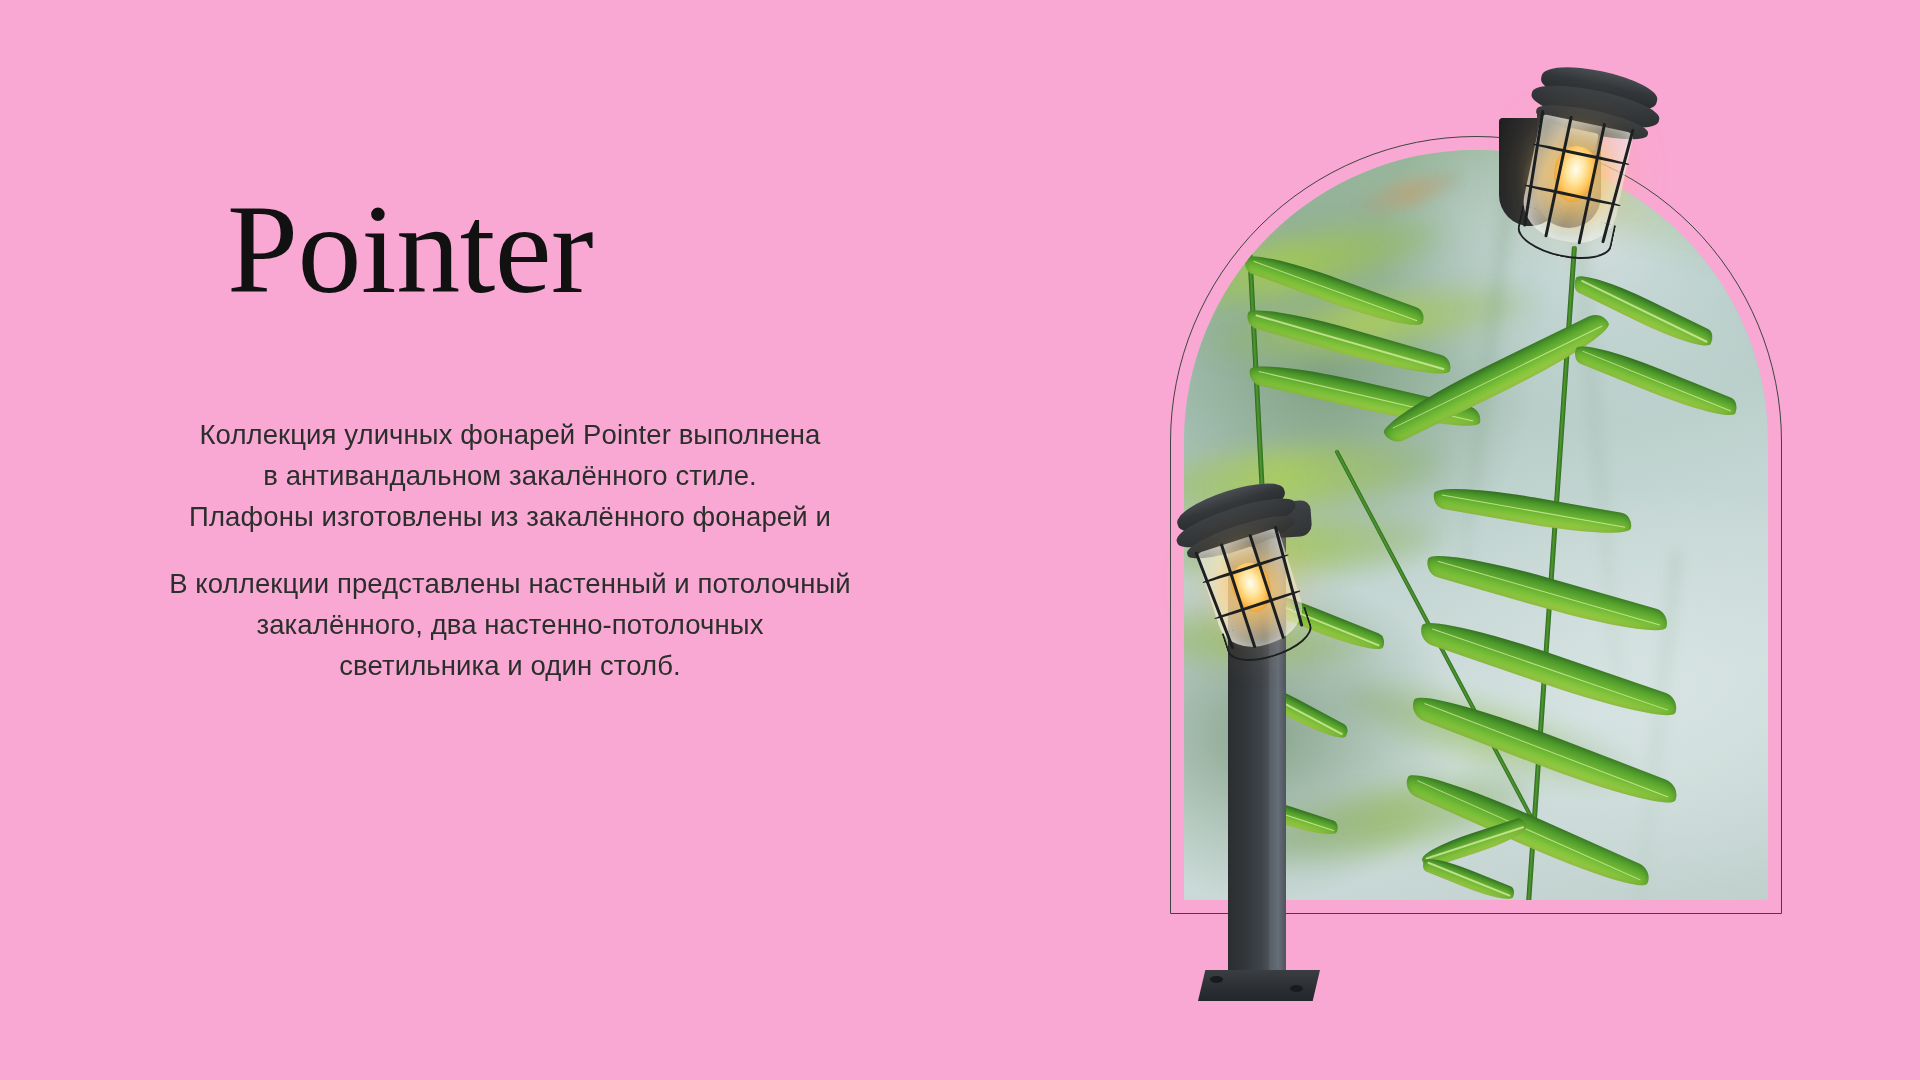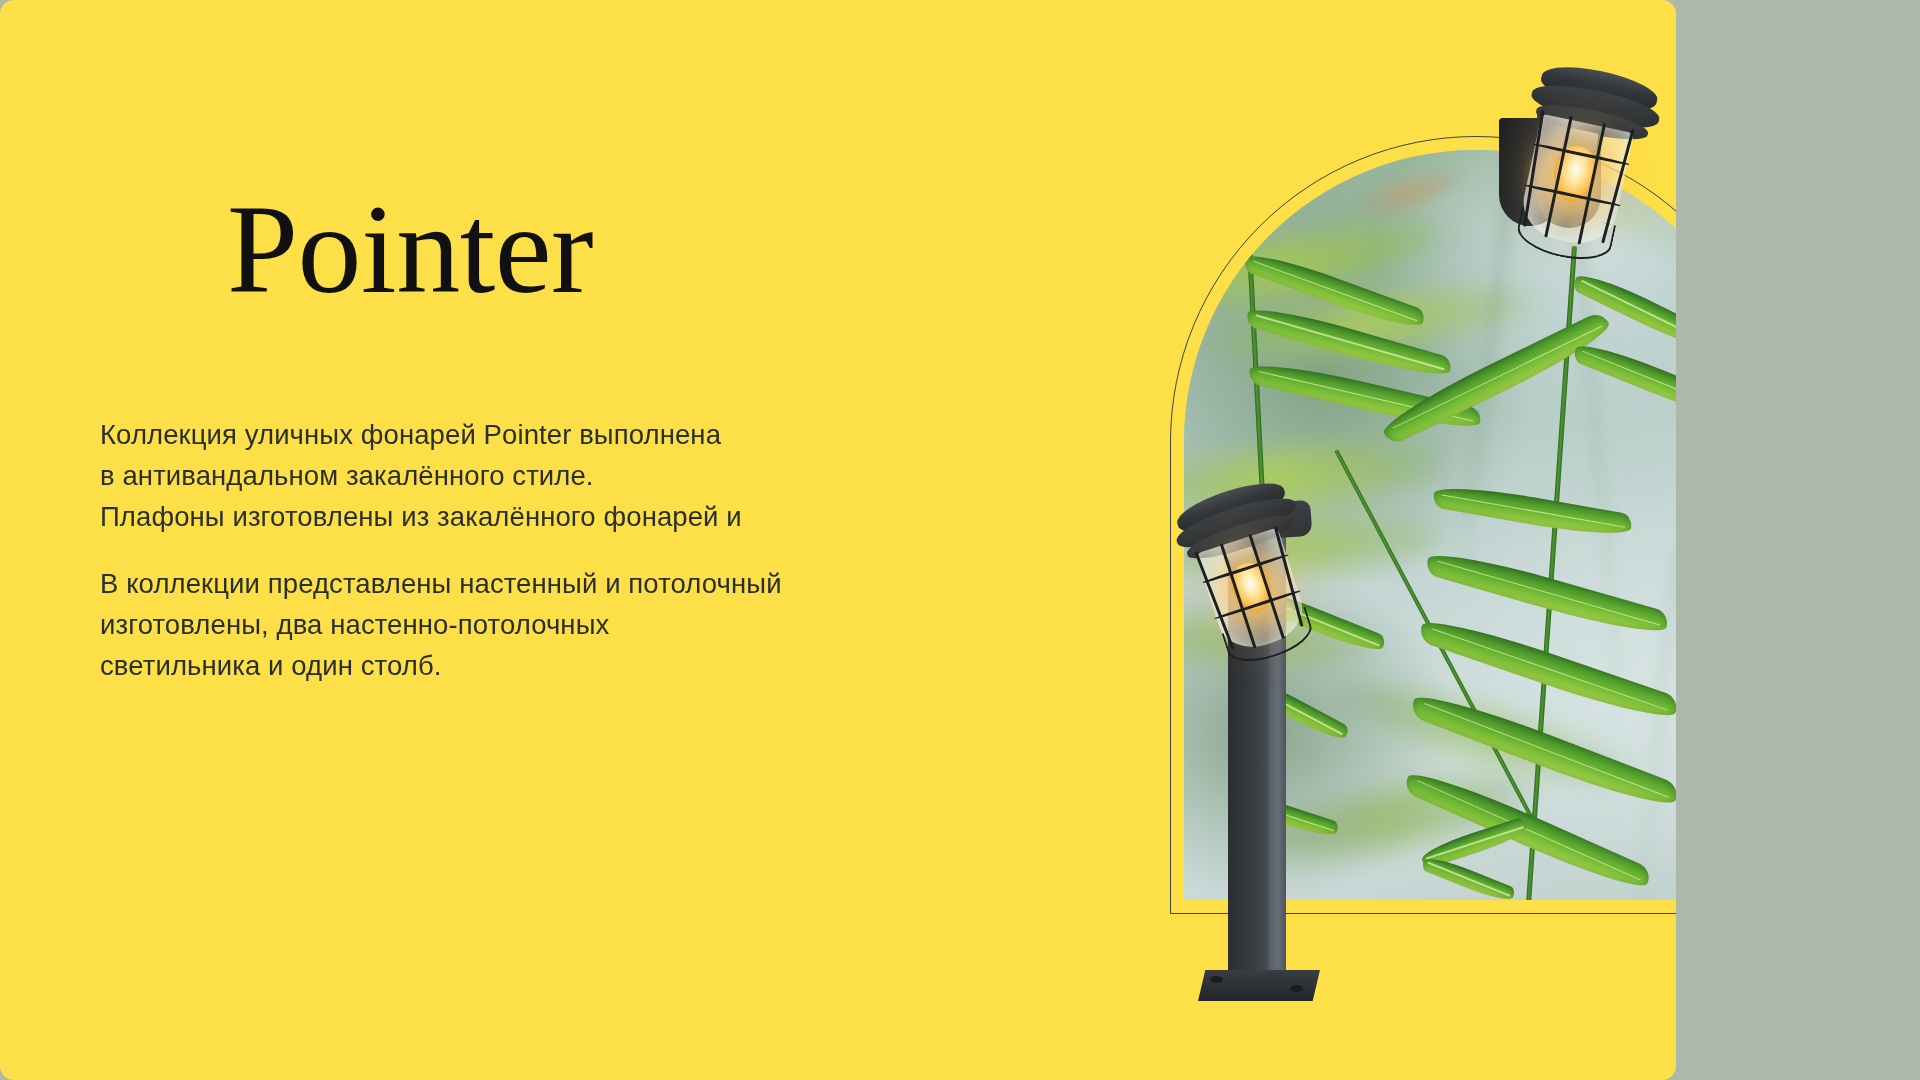--- a/index.html
+++ b/index.html
@@ -9,12 +9,11 @@
   }
   #stage {
     position: relative;
-    width: 1676px;
+    width: 1920px;
     height: 1080px;
     overflow: hidden;
-    background: #fde047;
+    background: #f9a8d4;
     font-family: "Liberation Sans", sans-serif;
-    border-radius: 14px;
   }
 
   

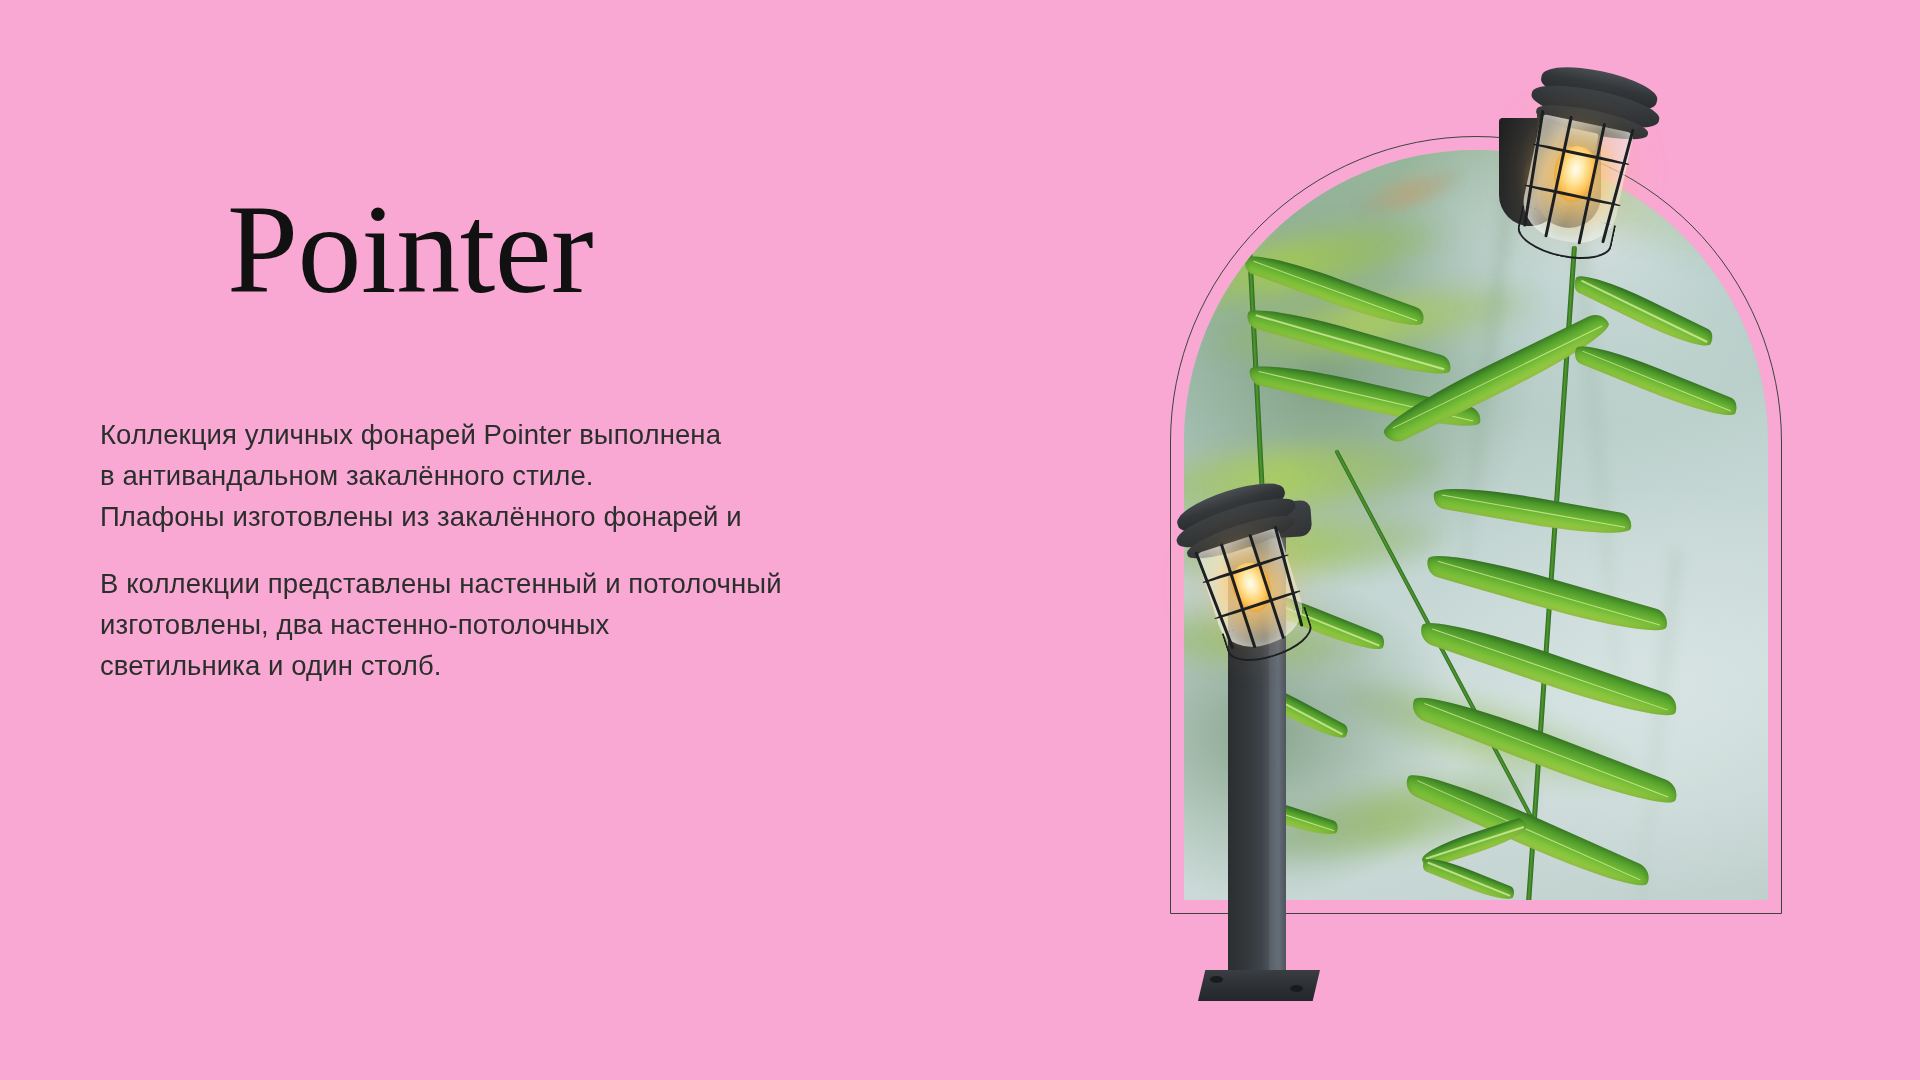--- a/index.html
+++ b/index.html
@@ -44,6 +44,7 @@
     left: 100px;
     top: 414px;
     width: 820px;
+    text-align: center;
     color: #2a2f2c;
     font-size: 27.5px;
     line-height: 41px;

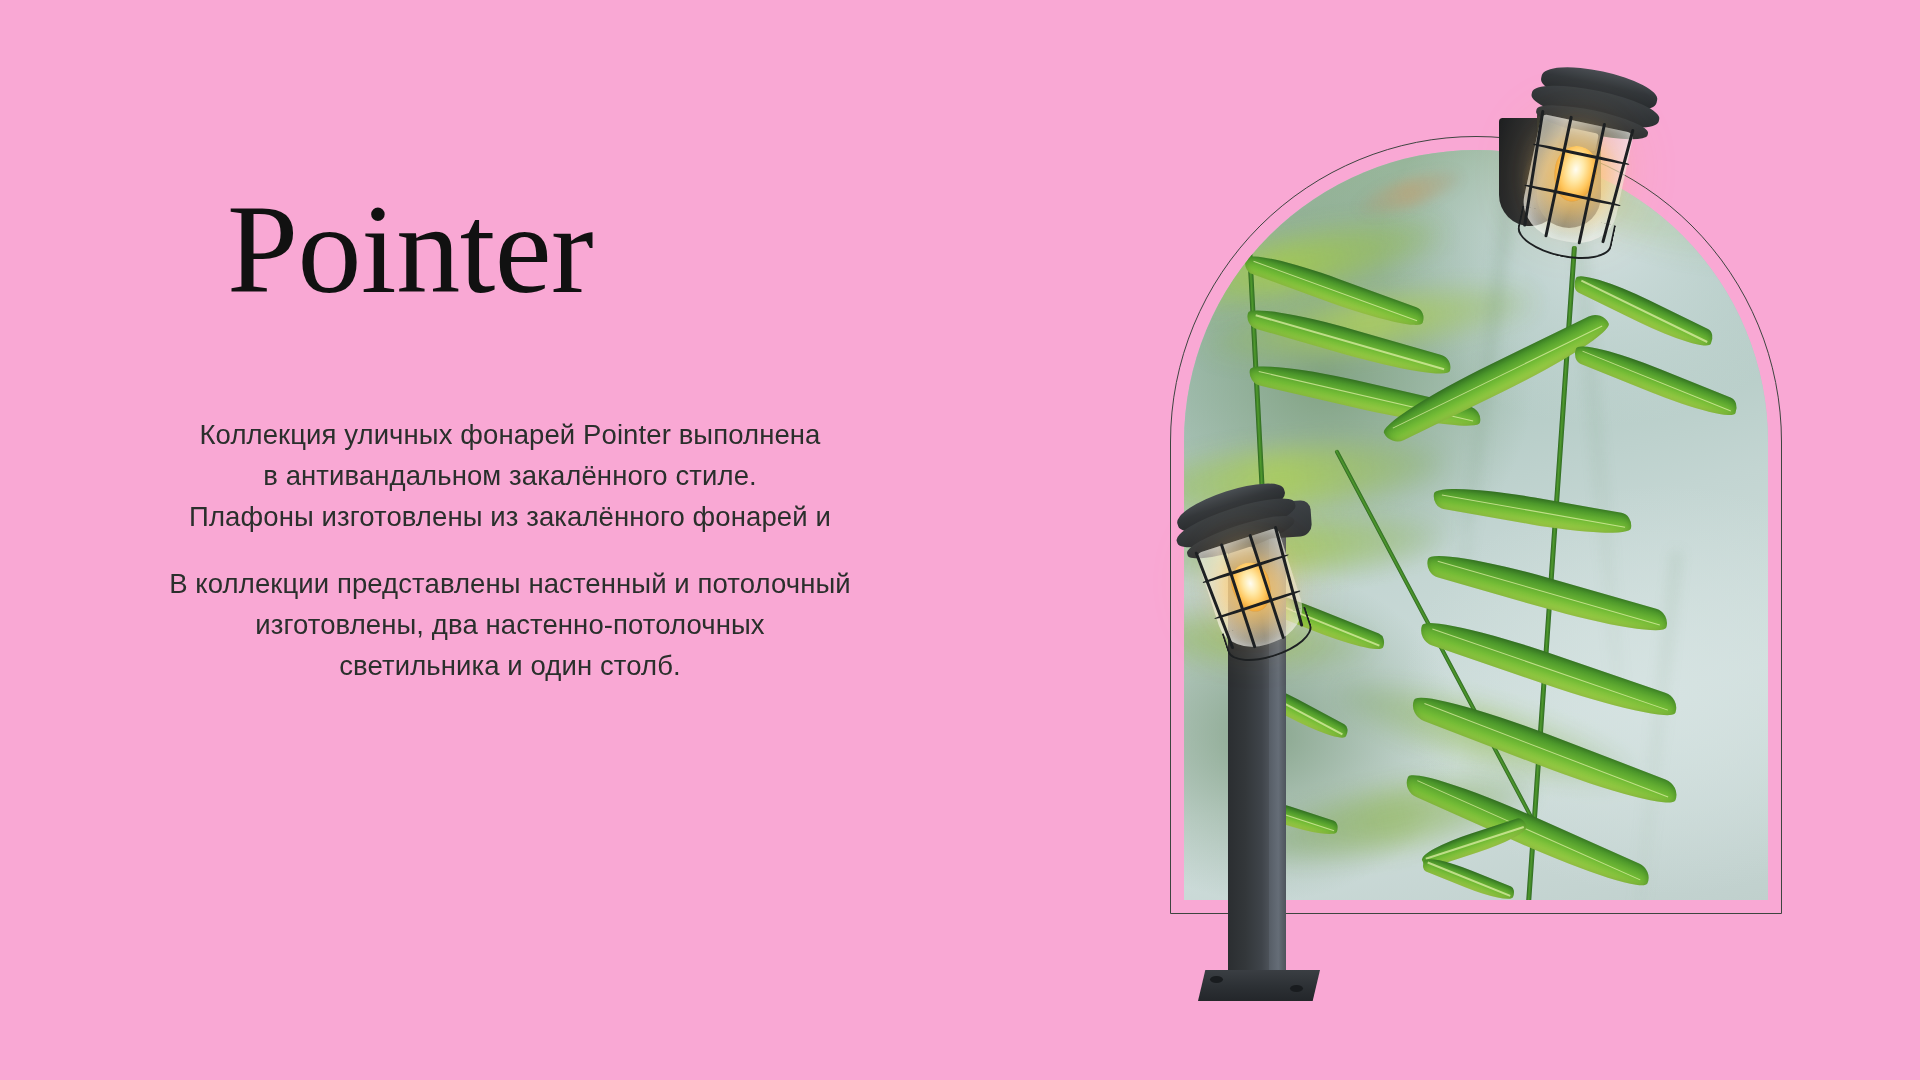--- a/index.html
+++ b/index.html
@@ -321,7 +321,7 @@
       </p>
       <p class="para-2">
         <span class="copy-line">В коллекции представлены настенный и потолочный</span>
-        <span class="copy-line">изготовлены, два настенно-потолочных</span>
+        <span class="copy-line">закалённого, два настенно-потолочных</span>
         <span class="copy-line">светильника и один столб.</span>
       </p>
     </div>

